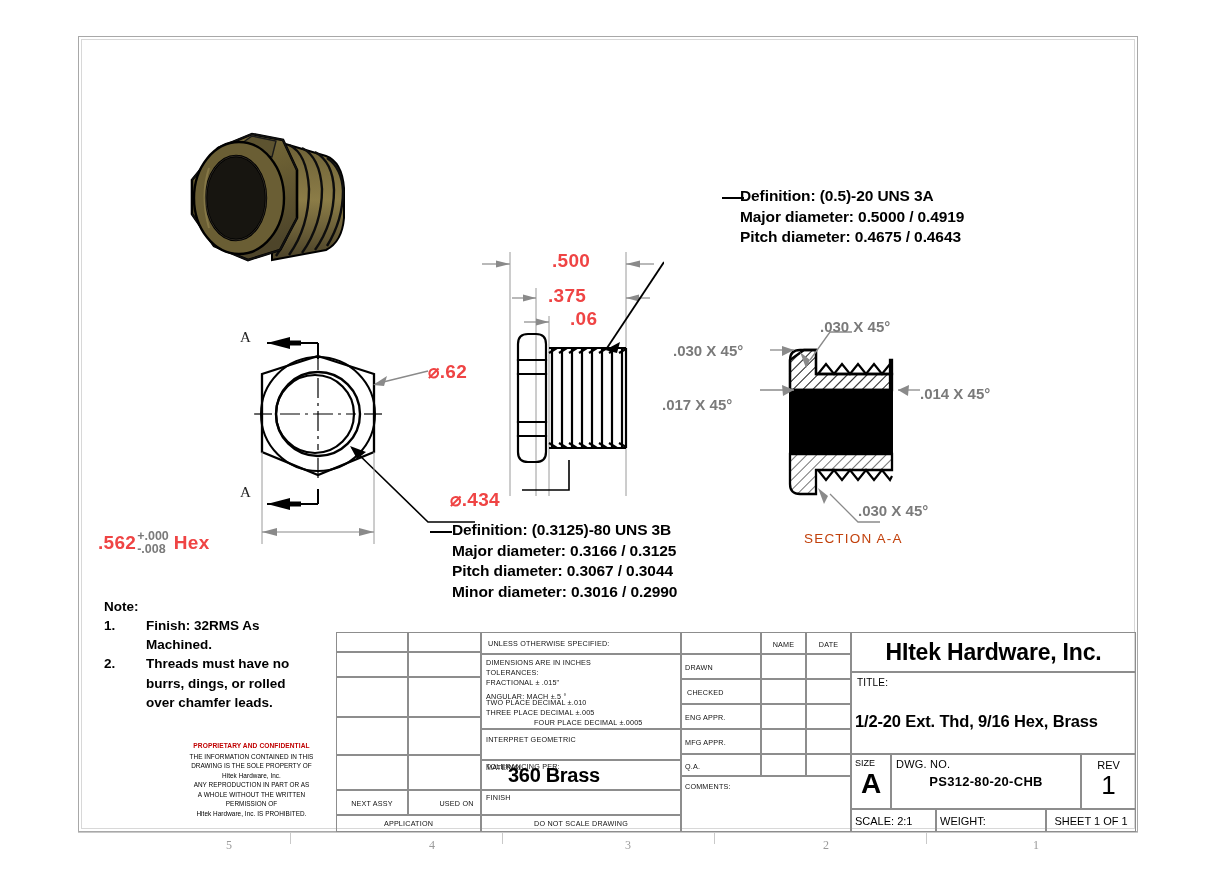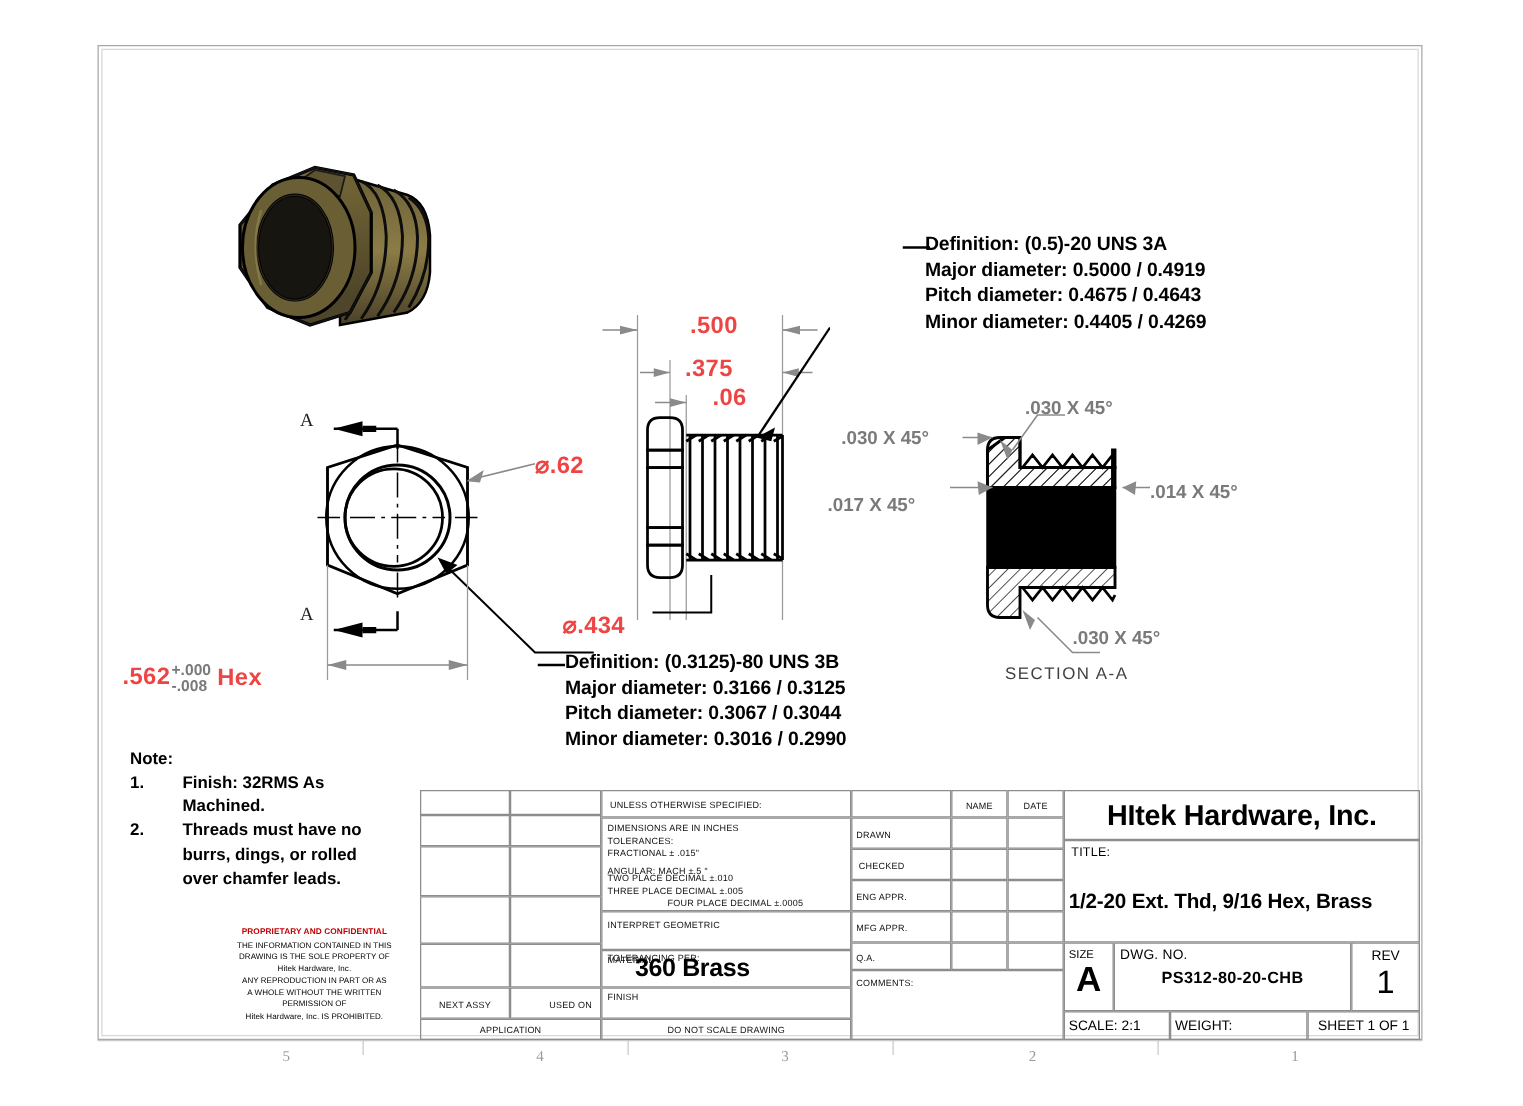--- a/index.html
+++ b/index.html
@@ -228,7 +228,6 @@
   <div class="defblock">Definition: (0.5)-20 UNS 3A</div>
   <div class="defblock">Major diameter: 0.5000 / 0.4919</div>
   <div class="defblock">Pitch diameter: 0.4675 / 0.4643</div>
-  <div class="defblock">Minor diameter: 0.4405 / 0.4269</div>
 </div>
 
 <div class="abs" style="left:452px;top:520px;">

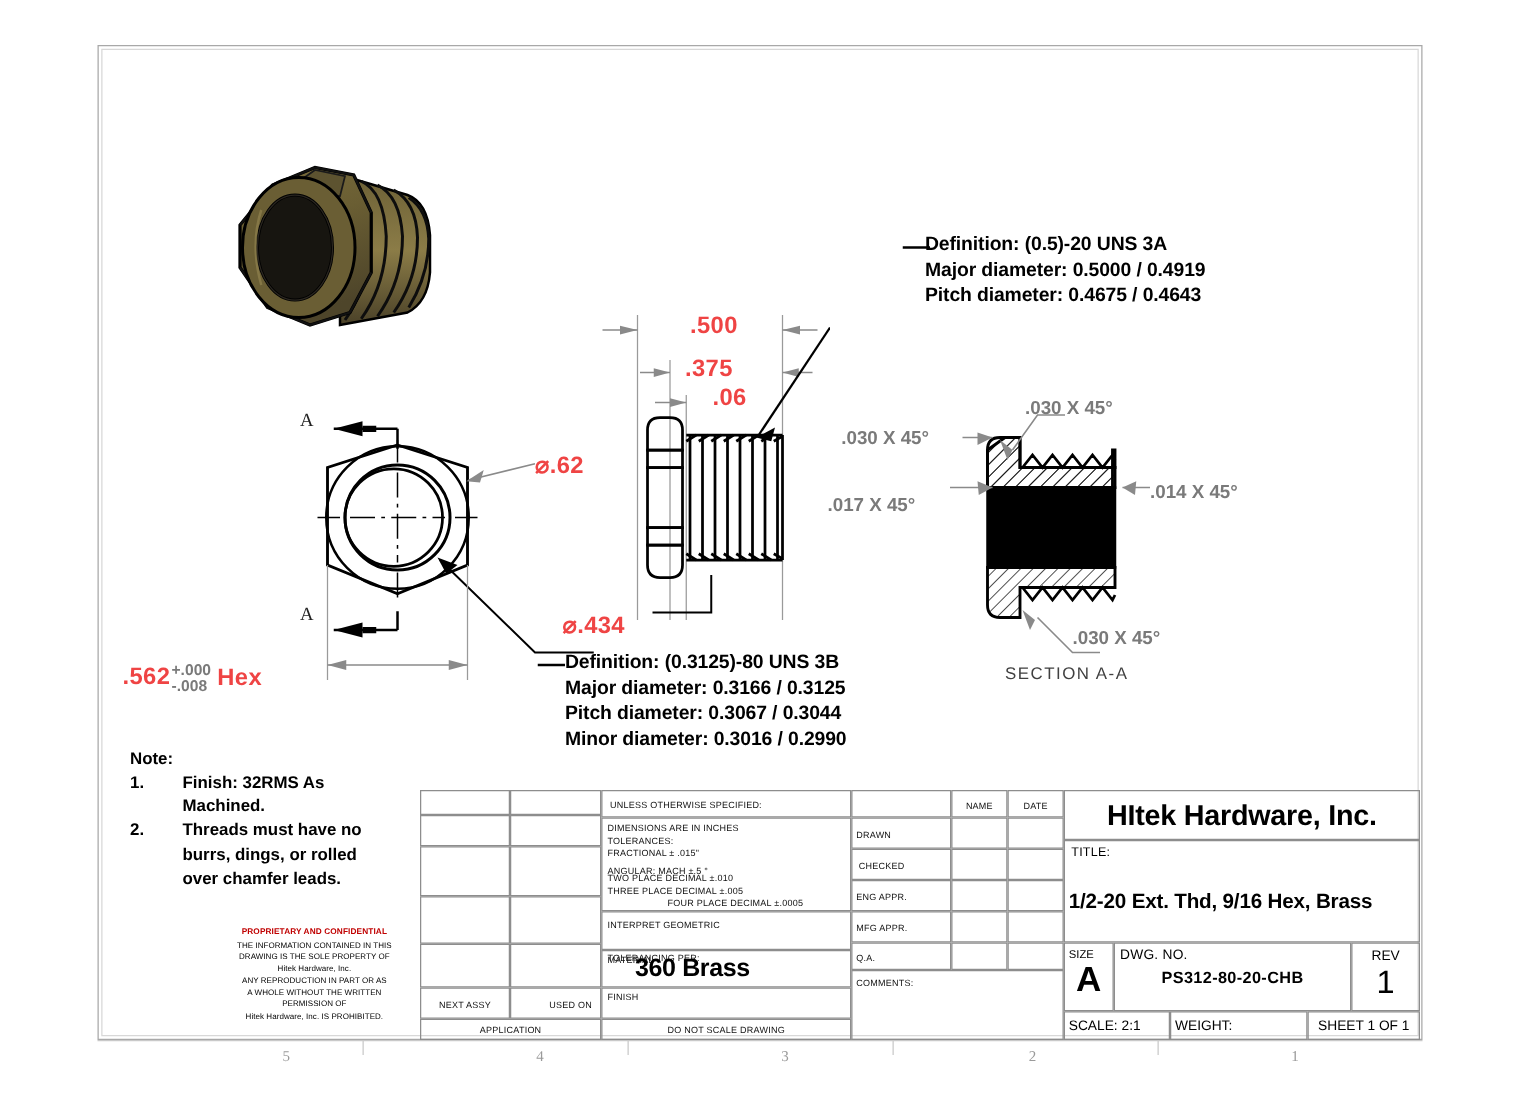--- a/index.html
+++ b/index.html
@@ -17,7 +17,7 @@
   .defblock{font-size:15.5px;font-weight:bold;line-height:1.33;letter-spacing:-0.1px;white-space:nowrap;}
   .dim-gray{color:#ef4444;font-size:19px;font-weight:bold;letter-spacing:0.3px;white-space:nowrap;}
   .dim-gray-sm{color:#7a7a7a;font-size:15px;font-weight:bold;white-space:nowrap;}
-  .secn-label{color:#404040;font-size:13.5px;letter-spacing:1.2px;white-space:nowrap;}
+  .secn-label{color:#c2410c;font-size:13.5px;letter-spacing:1.2px;white-space:nowrap;}
   .view-letter{font-size:15px;color:#222;font-family:"Liberation Serif",serif;}
   
   #notes{left:104px;top:597px;font-size:13.5px;font-weight:bold;line-height:1.42;}

